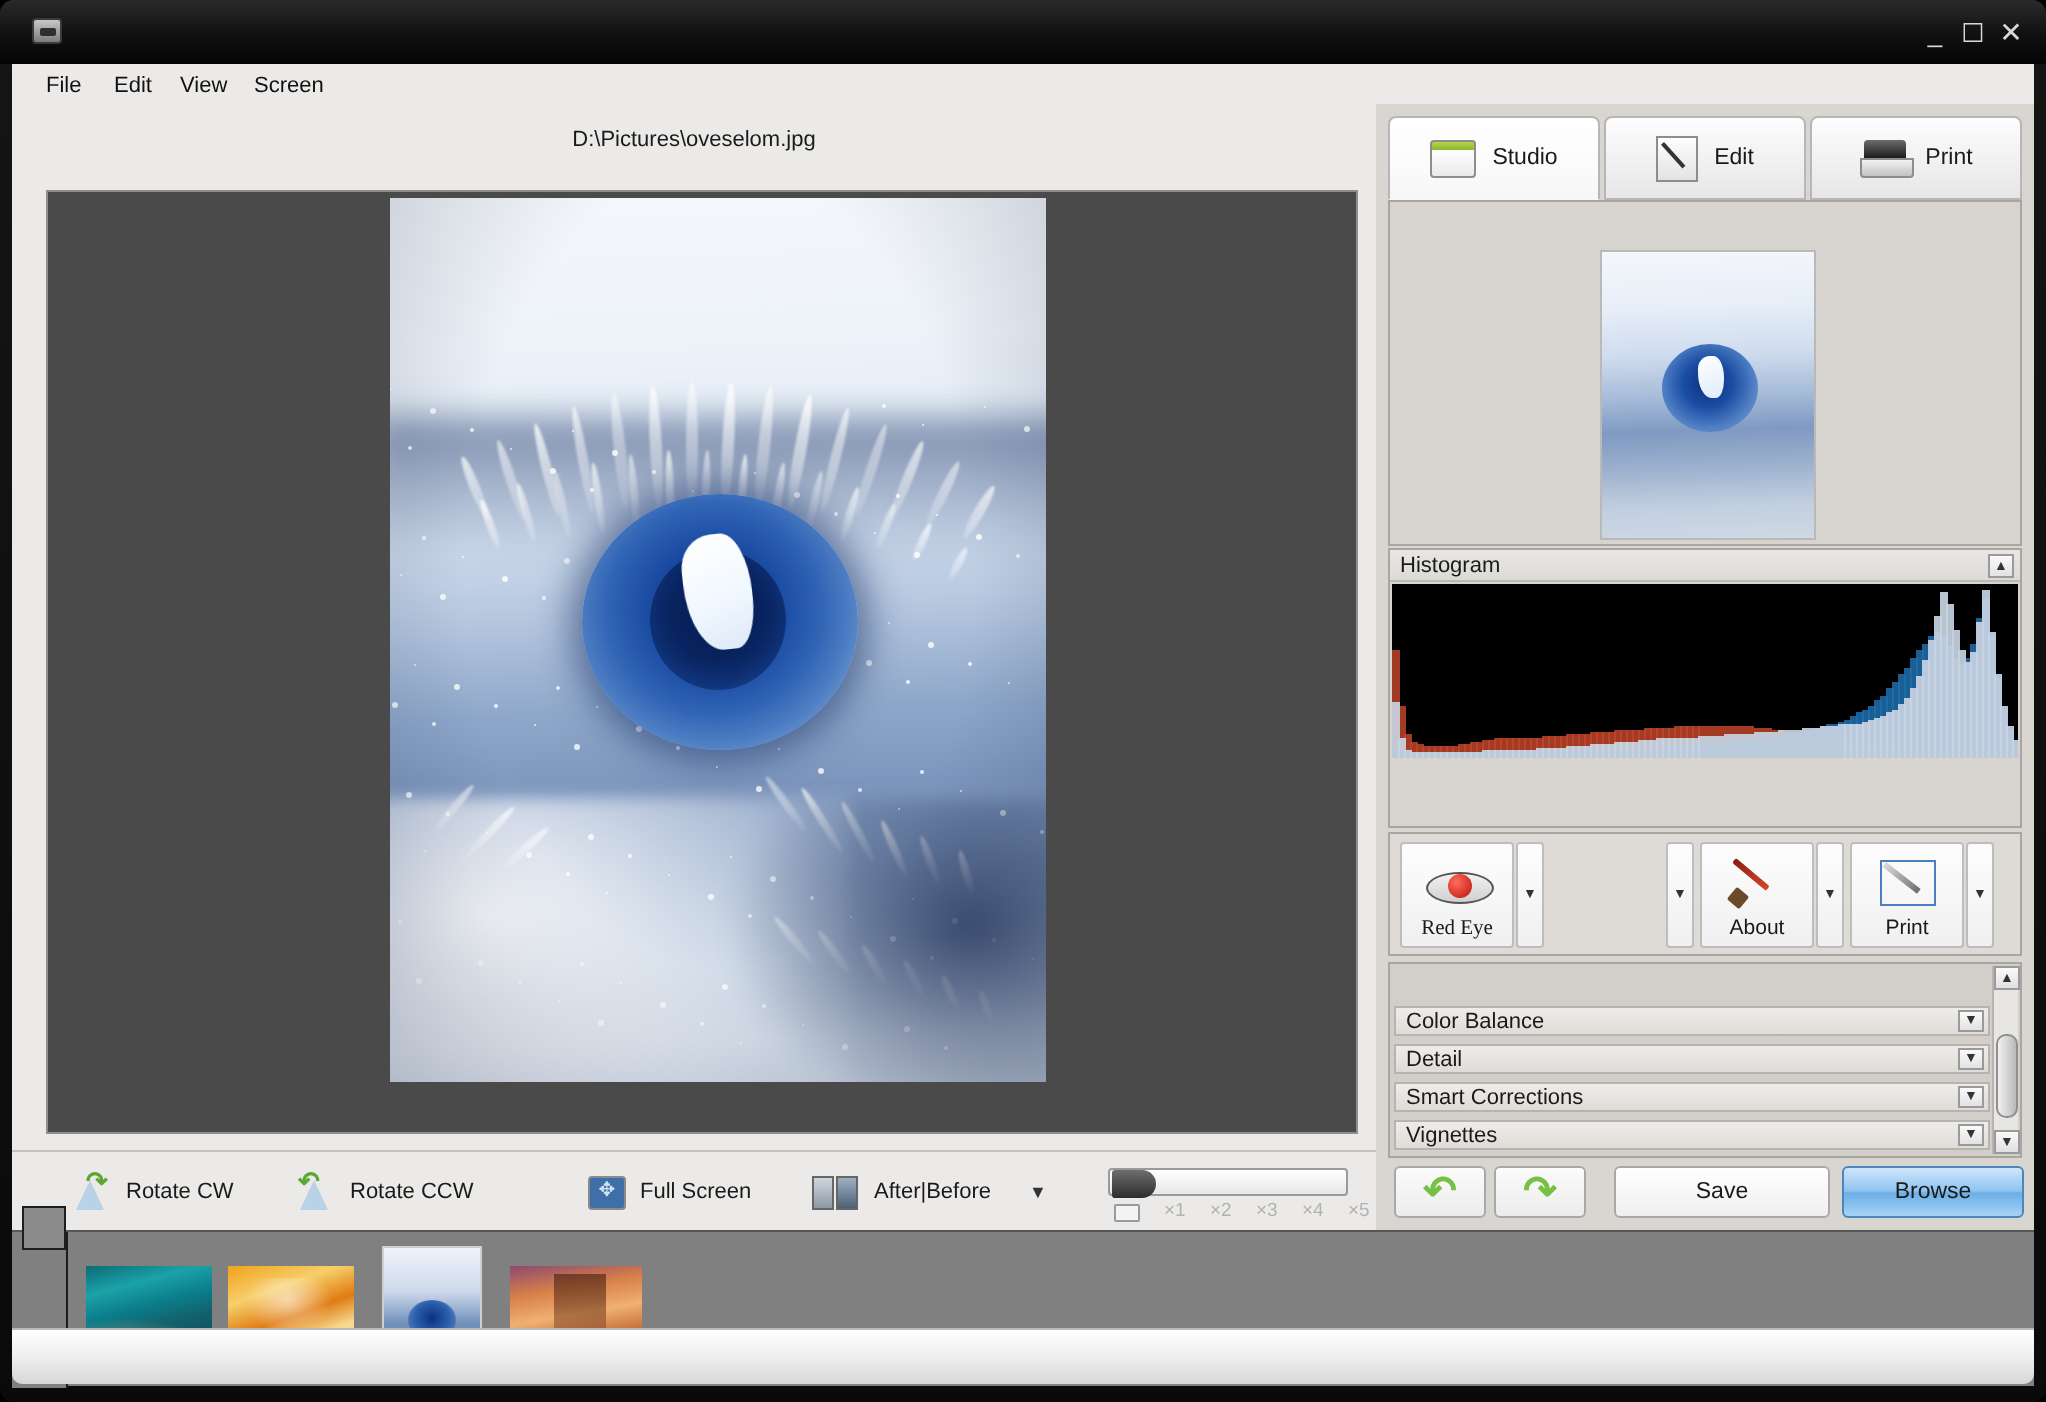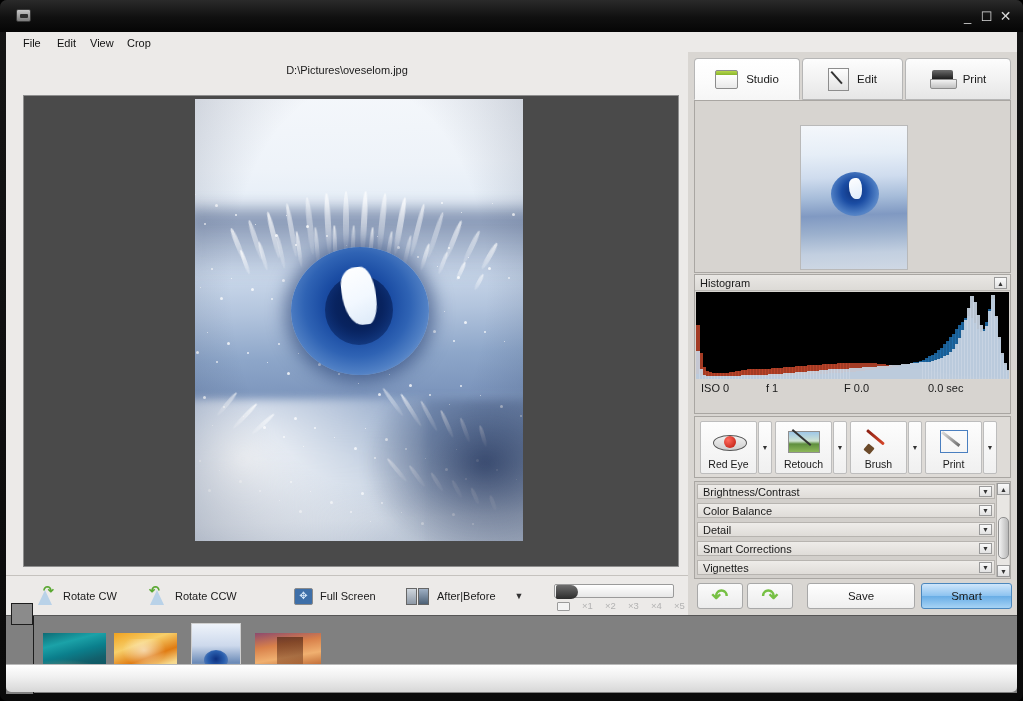--- a/index.html
+++ b/index.html
@@ -442,7 +442,7 @@
       <div class="menu-item" id="menu-file">File</div>
       <div class="menu-item" id="menu-edit">Edit</div>
       <div class="menu-item" id="menu-view">View</div>
-      <div class="menu-item" id="menu-about">Crop</div>
+      <div class="menu-item" id="menu-about">Screen</div>
     </div>
 
     <div id="viewer">

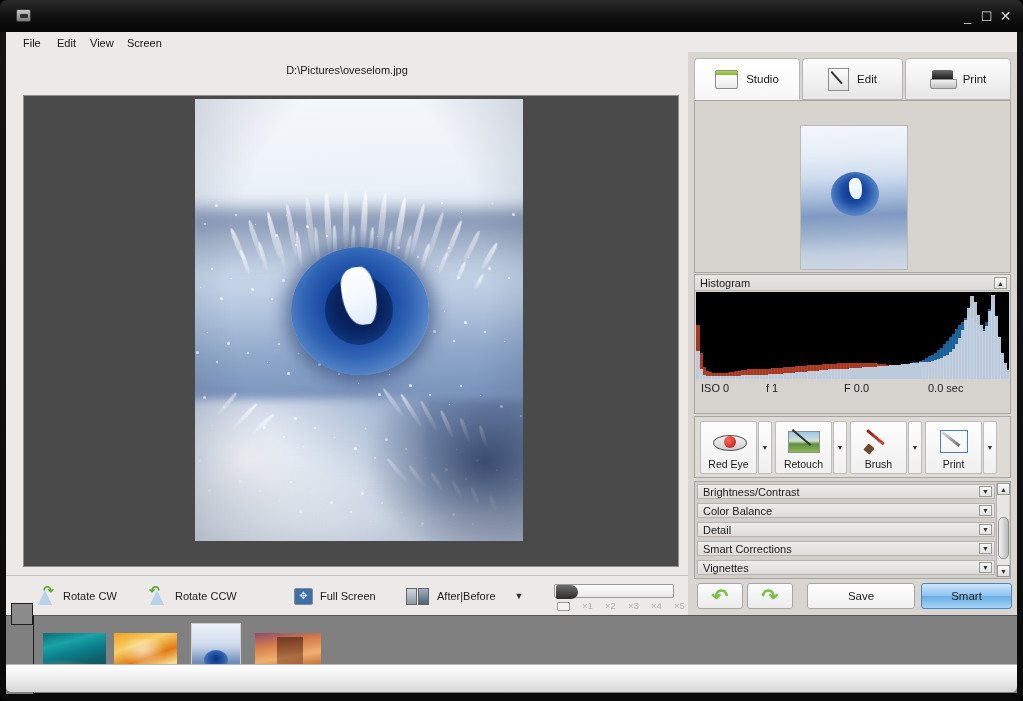--- a/index.html
+++ b/index.html
@@ -998,12 +998,6 @@
             <div class="bar" style="left: 306.981px; width: 3.80962px; height: 15.66px; background: rgb(200, 212, 226); opacity: 0.92;"></div>
             <div class="bar" style="left: 309.99px; width: 3.80962px; height: 8.7px; background: rgb(200, 212, 226); opacity: 0.92;"></div>
           </div>
-        <div id="hist-info">
-          <span class="hi" id="hi-iso">ISO 0</span>
-          <span class="hi" id="hi-f">f 1</span>
-          <span class="hi" id="hi-F">F 0.0</span>
-          <span class="hi" id="hi-sec">0.0 sec</span>
-        </div>
       </div>
 
       <div id="tools">

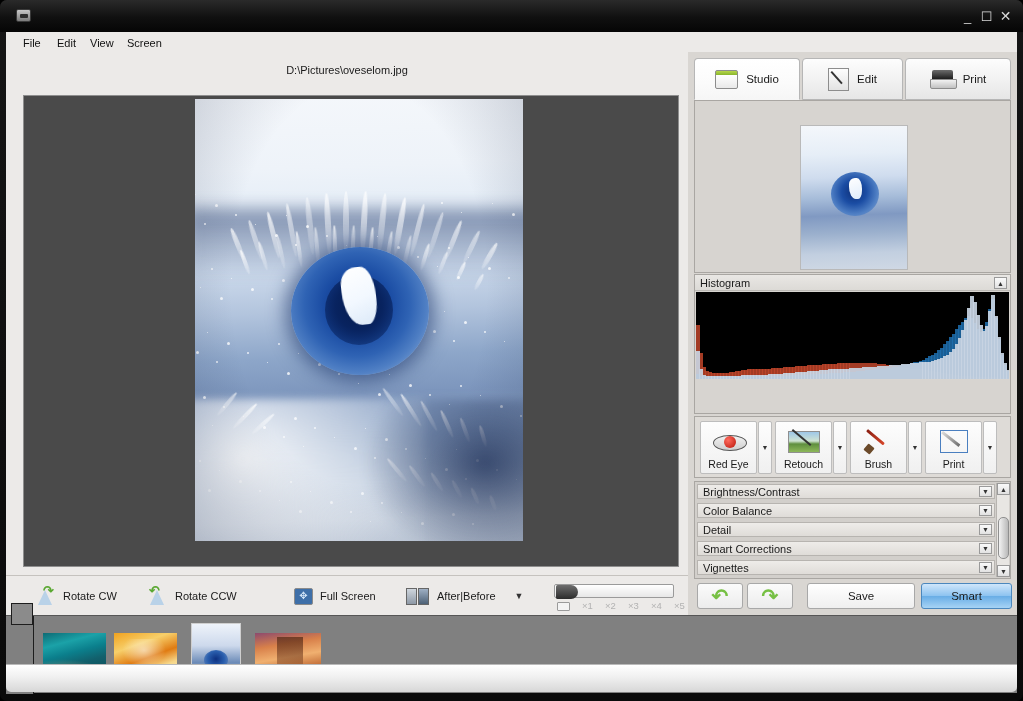--- a/index.html
+++ b/index.html
@@ -343,7 +343,7 @@
     display:flex; align-items:center; justify-content:center;
     font-size:7px; color:#333;
   }
-  #tb-redeye{left:5px;} #td-redeye{left:63px;}
+  #tb-redeye{left:5px;font-family:Liberation Serif, serif;} #td-redeye{left:63px;}
   #tb-retouch{left:80px;} #td-retouch{left:138px;}
   #tb-brush{left:155px;} #td-brush{left:213px;}
   #tb-crop{left:230px;} #td-crop{left:288px;}

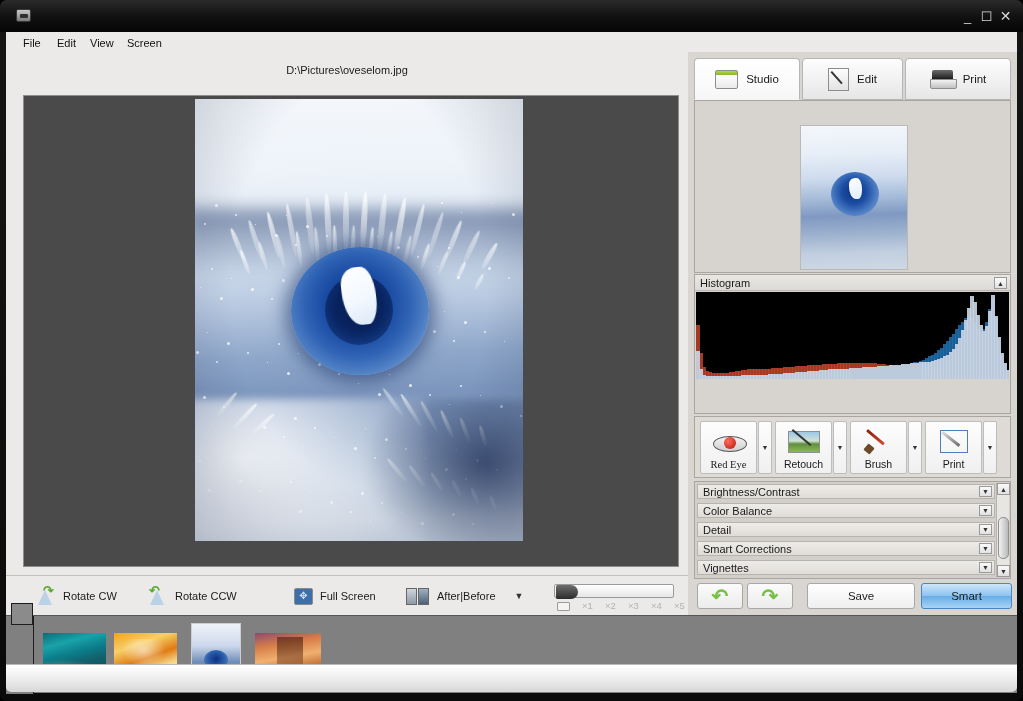--- a/index.html
+++ b/index.html
@@ -1007,10 +1007,6 @@
         </div>
         <div class="tool-drop" id="td-redeye">▼</div>
 
-        <div class="toolbtn" id="tb-retouch">
-          <span class="t-ico ico-retouch"></span>
-          <span>Retouch</span>
-        </div>
         <div class="tool-drop" id="td-retouch">▼</div>
 
         <div class="toolbtn" id="tb-brush">

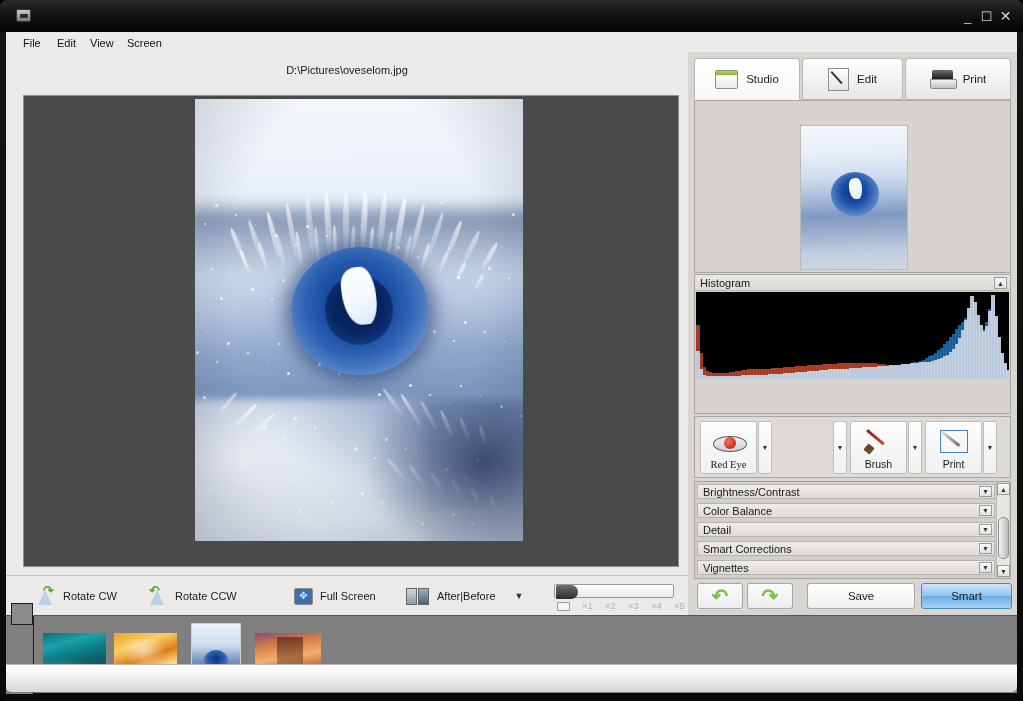--- a/index.html
+++ b/index.html
@@ -1011,7 +1011,7 @@
 
         <div class="toolbtn" id="tb-brush">
           <span class="t-ico ico-brush"></span>
-          <span>Brush</span>
+          <span>About</span>
         </div>
         <div class="tool-drop" id="td-brush">▼</div>
 

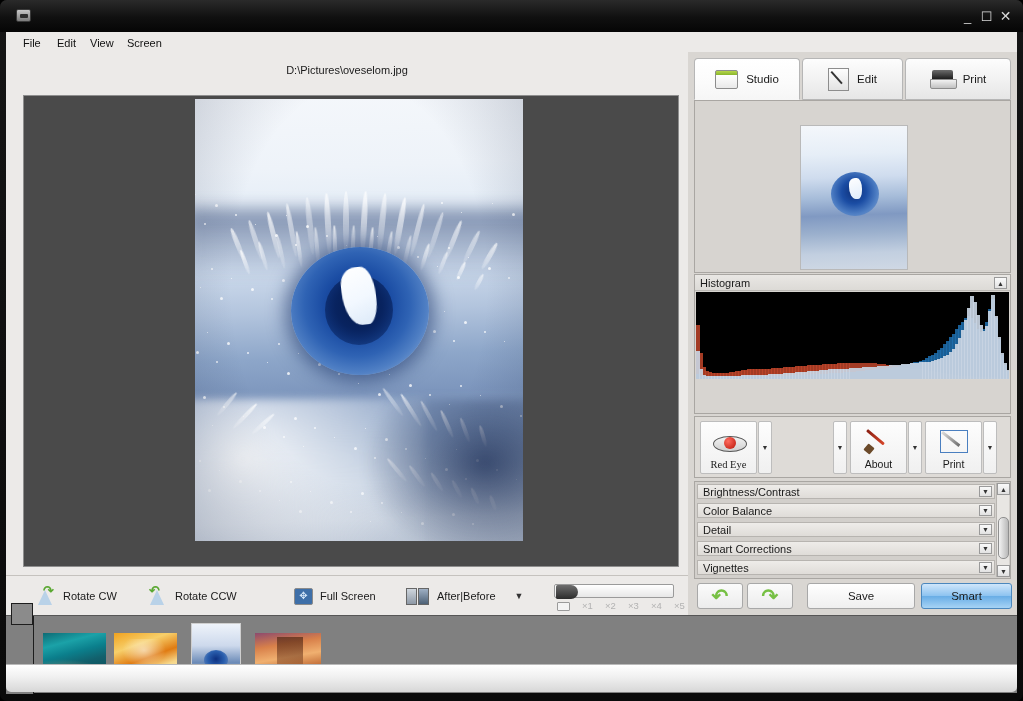--- a/index.html
+++ b/index.html
@@ -1023,10 +1023,6 @@
       </div>
 
       <div id="accordion">
-        <div class="acc-row" style="top:2px">
-          <span class="acc-label">Brightness/Contrast</span>
-          <span class="acc-caret">▼</span>
-        </div>
         <div class="acc-row" style="top:21px">
           <span class="acc-label">Color Balance</span>
           <span class="acc-caret">▼</span>

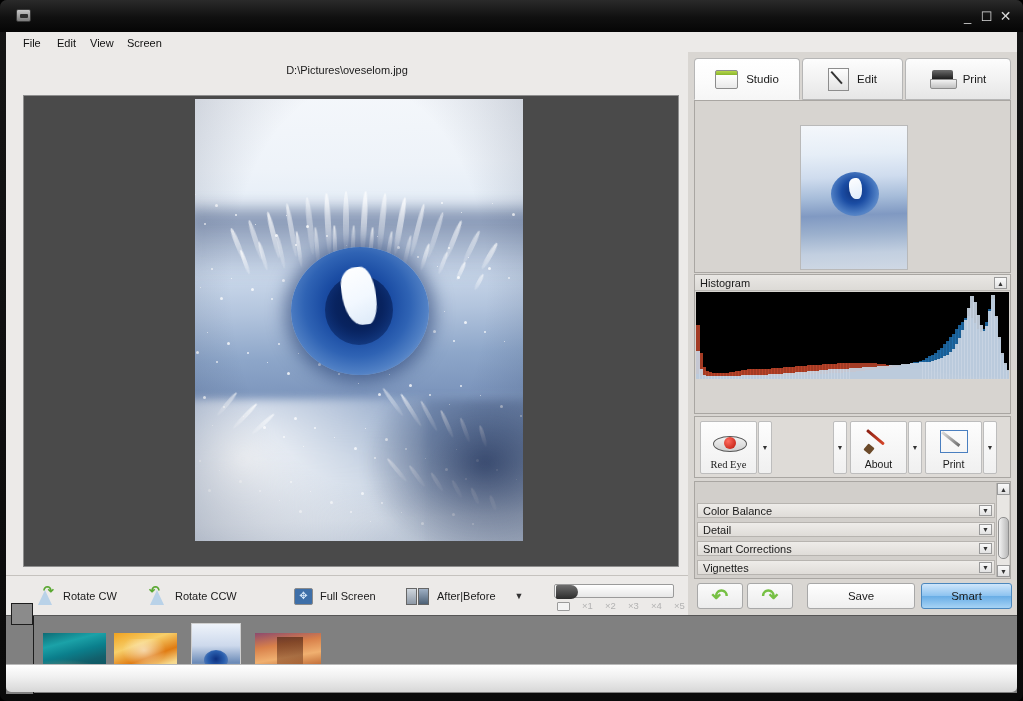--- a/index.html
+++ b/index.html
@@ -1055,7 +1055,7 @@
           <span class="arrow-ico">↷</span>
         </div>
         <div class="actbtn" id="act-save">Save</div>
-        <div class="actbtn" id="act-reset">Smart</div>
+        <div class="actbtn" id="act-reset">Browse</div>
       </div>
     </div>
 

